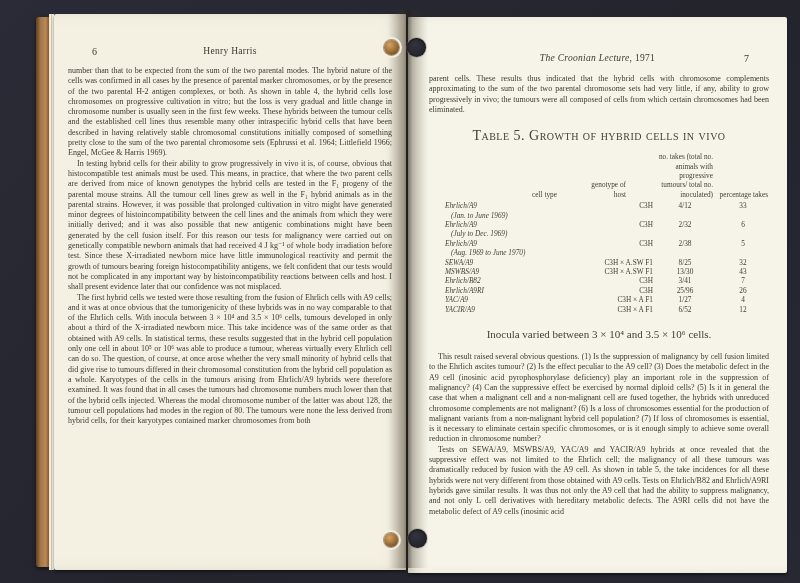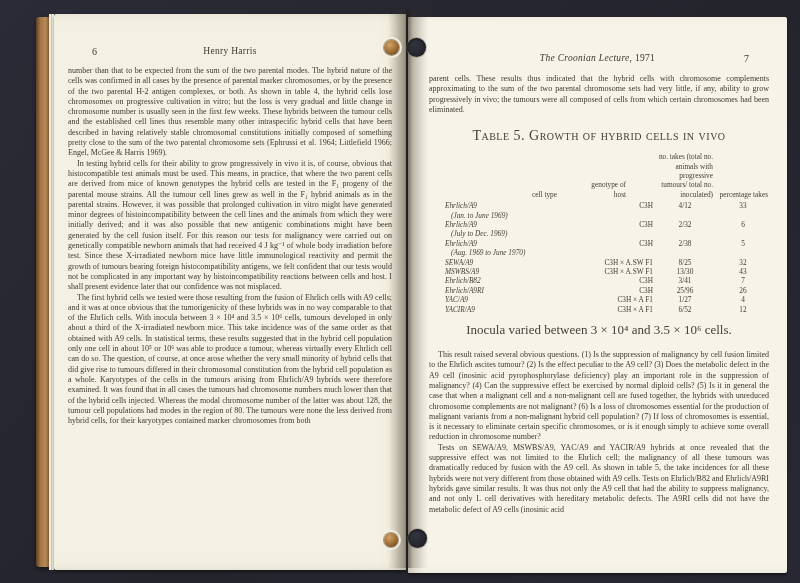--- a/index.html
+++ b/index.html
@@ -95,7 +95,7 @@
   .td1 .date:empty { display: none; }
   .td2 { padding-left: 10px; text-align: right; }
   .td3, .td4 { text-align: center; }
-  .tbl-caption { text-align: center; font-size: 13px; margin-top: 8px; color: #46413a; }
+  .tbl-caption { text-align: center; font-size: 11px; margin-top: 14px; color: #46413a; }
 
   .q-para { margin-top: 12px !important; }
 </style>

